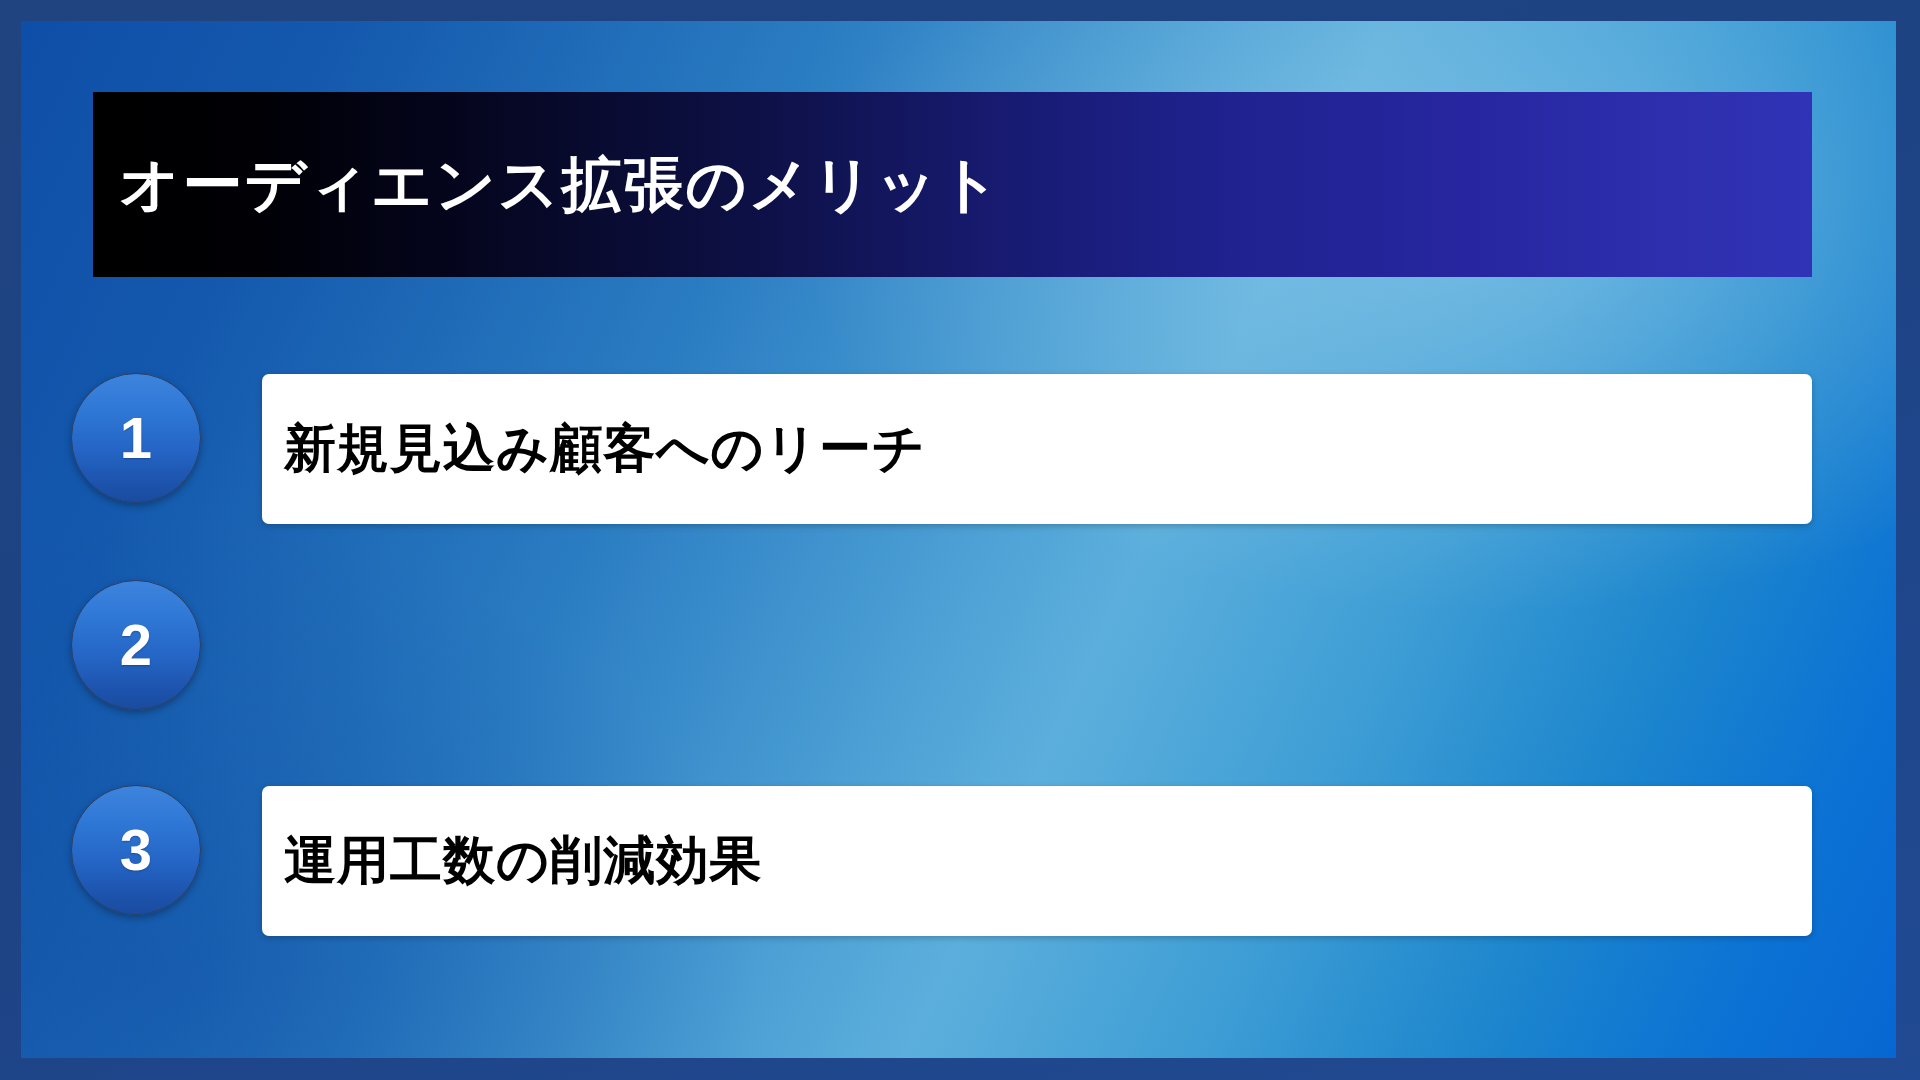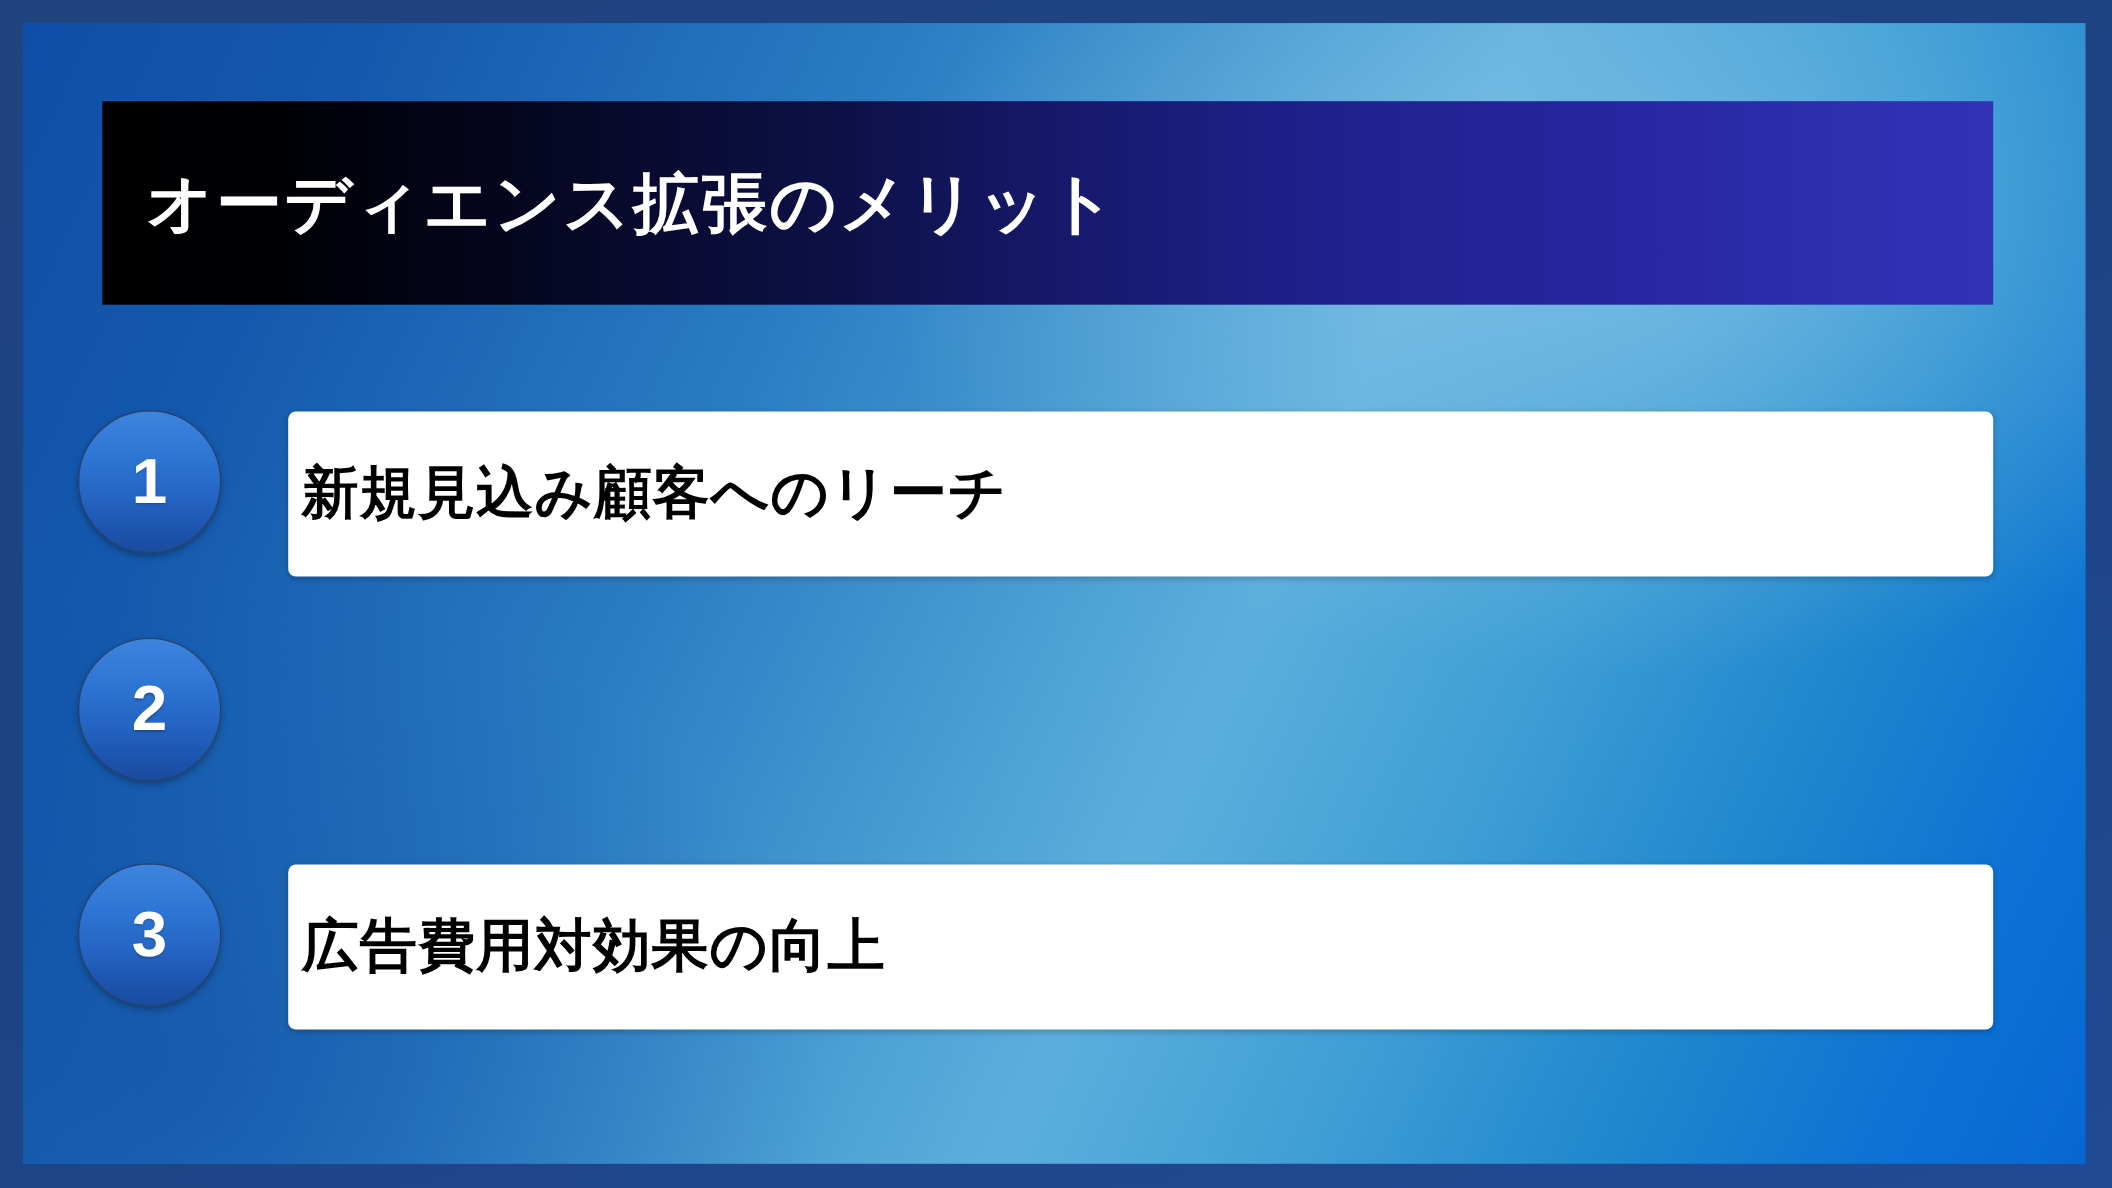--- a/index.html
+++ b/index.html
@@ -84,7 +84,7 @@
     font-size: 60px;
     font-weight: bold;
     letter-spacing: 2px;
-    padding-left: 40px;
+    padding-left: 26px;
     white-space: nowrap;
     line-height: 1.1;
   }

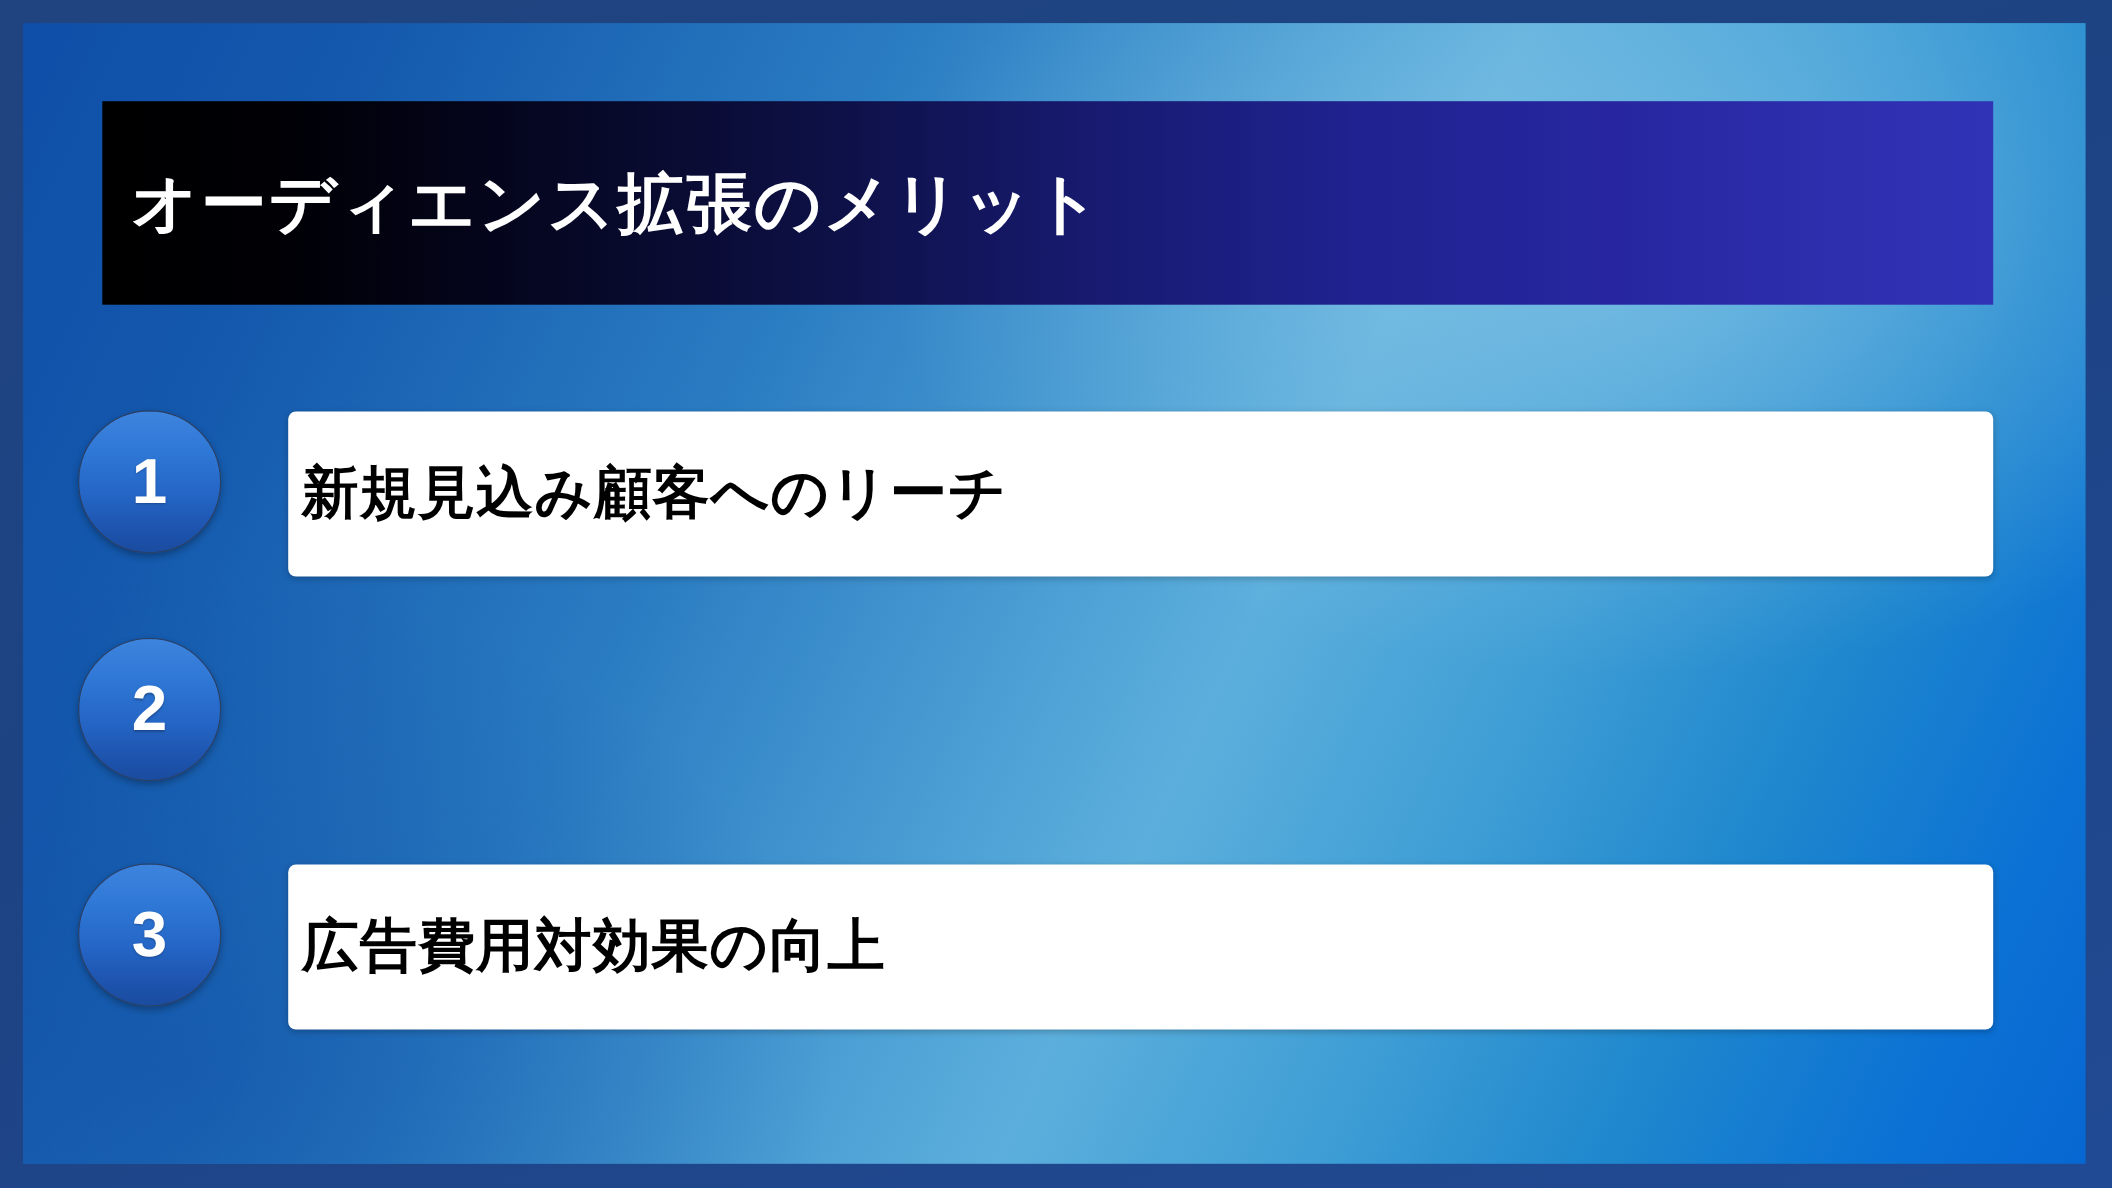--- a/index.html
+++ b/index.html
@@ -140,7 +140,7 @@
     color: #000000;
     font-size: 52px;
     font-weight: bold;
-    padding-left: 12px;
+    padding-left: 22px;
     letter-spacing: 1px;
     white-space: nowrap;
     line-height: 1.15;

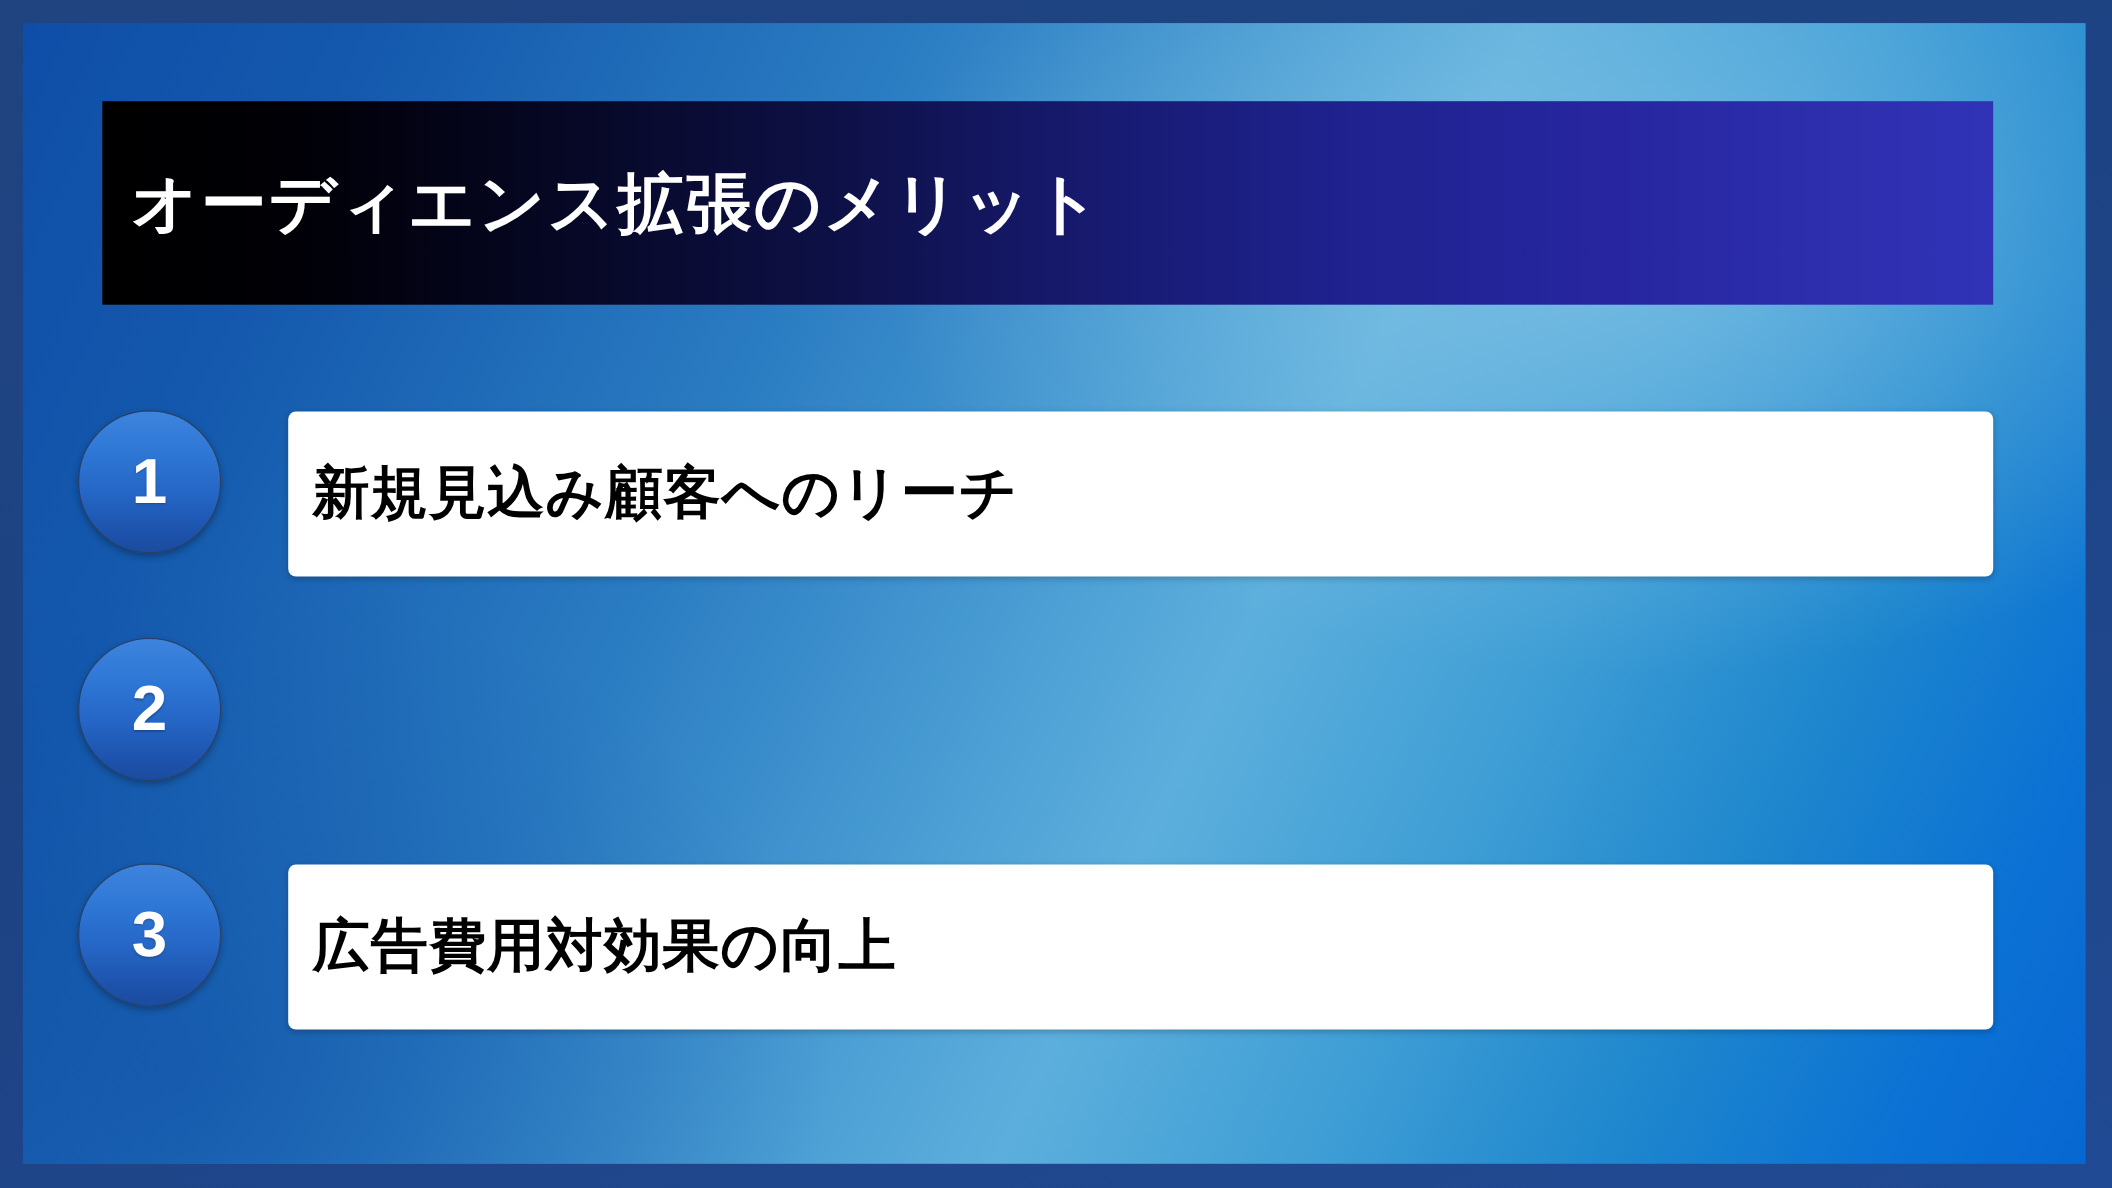--- a/index.html
+++ b/index.html
@@ -179,7 +179,7 @@
         <span class="item-badge-num">3</span>
       </div>
       <div class="item-card">
-        <span class="item-card-text">広告費用対効果の向上</span>
+        <span class="item-card-text">運用工数の削減効果</span>
       </div>
     </div>
 

